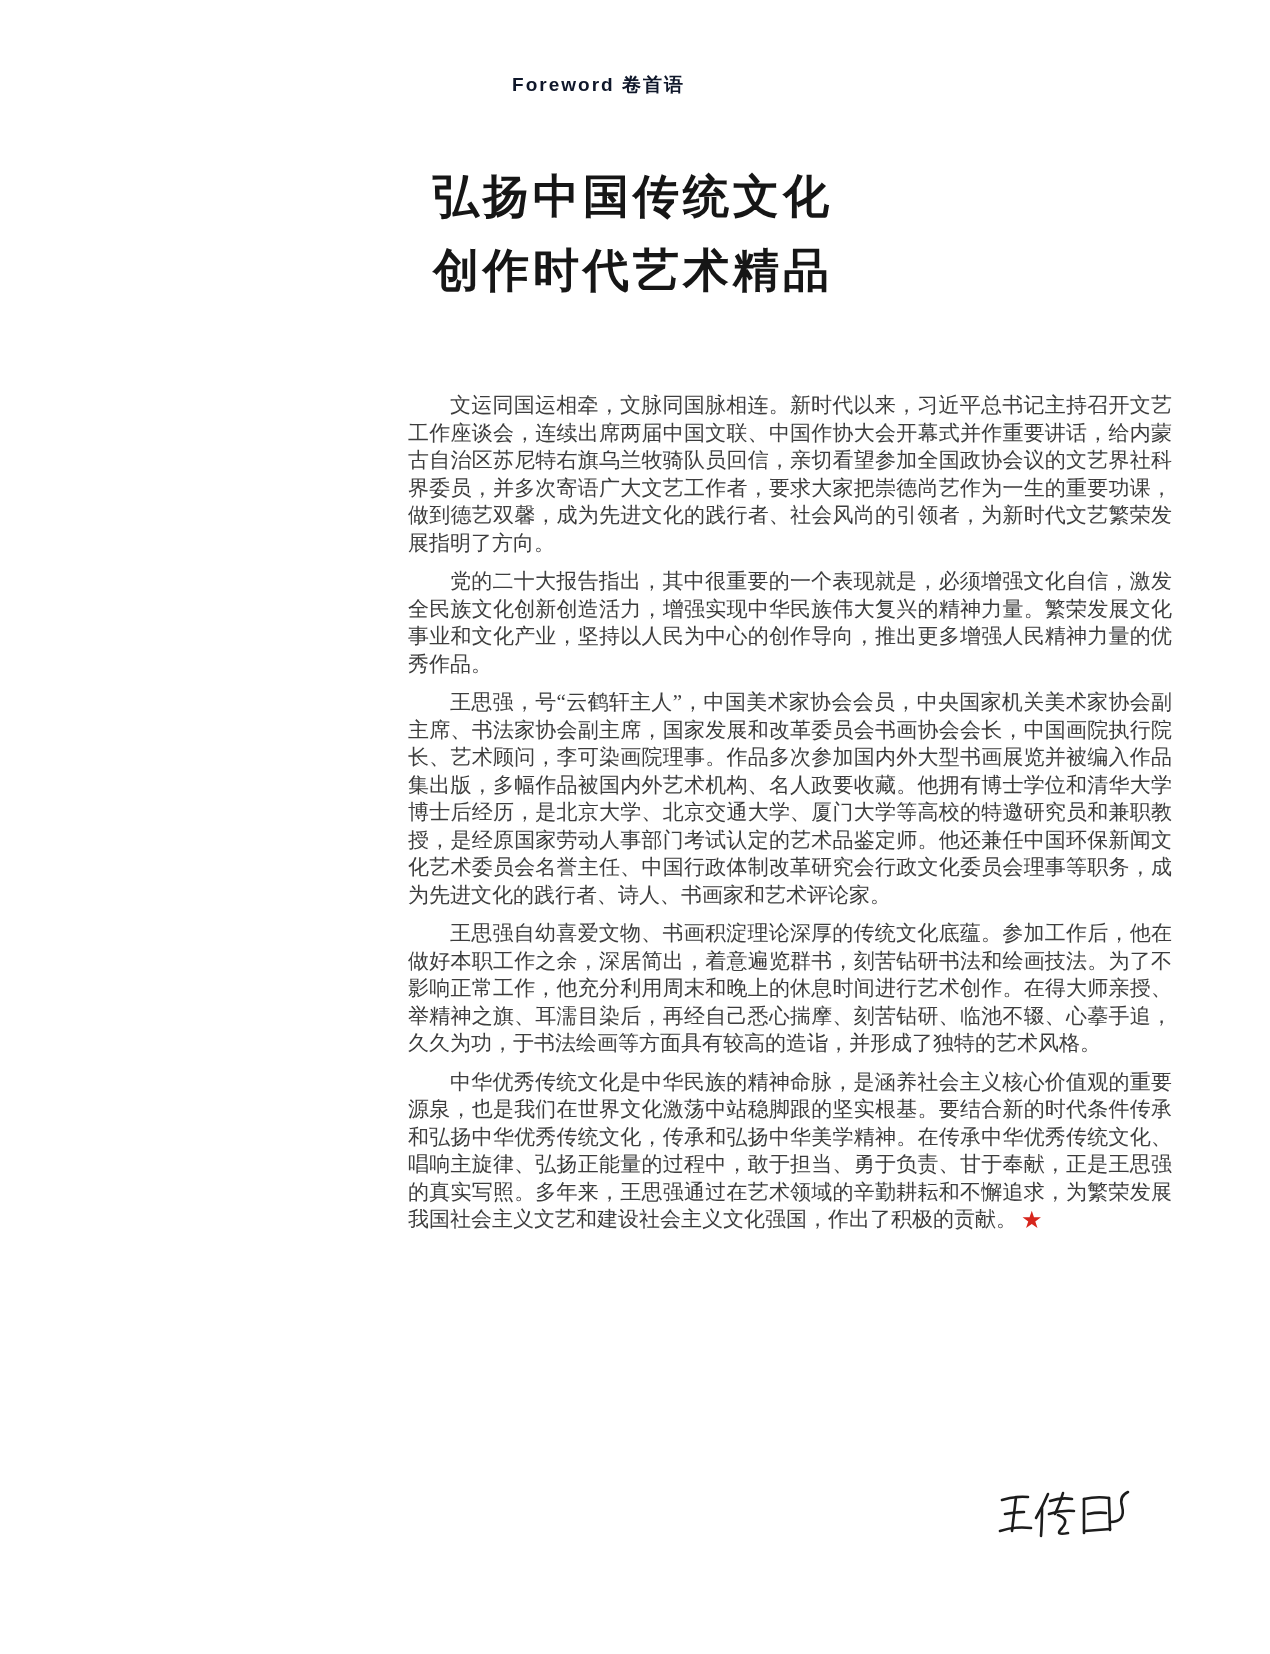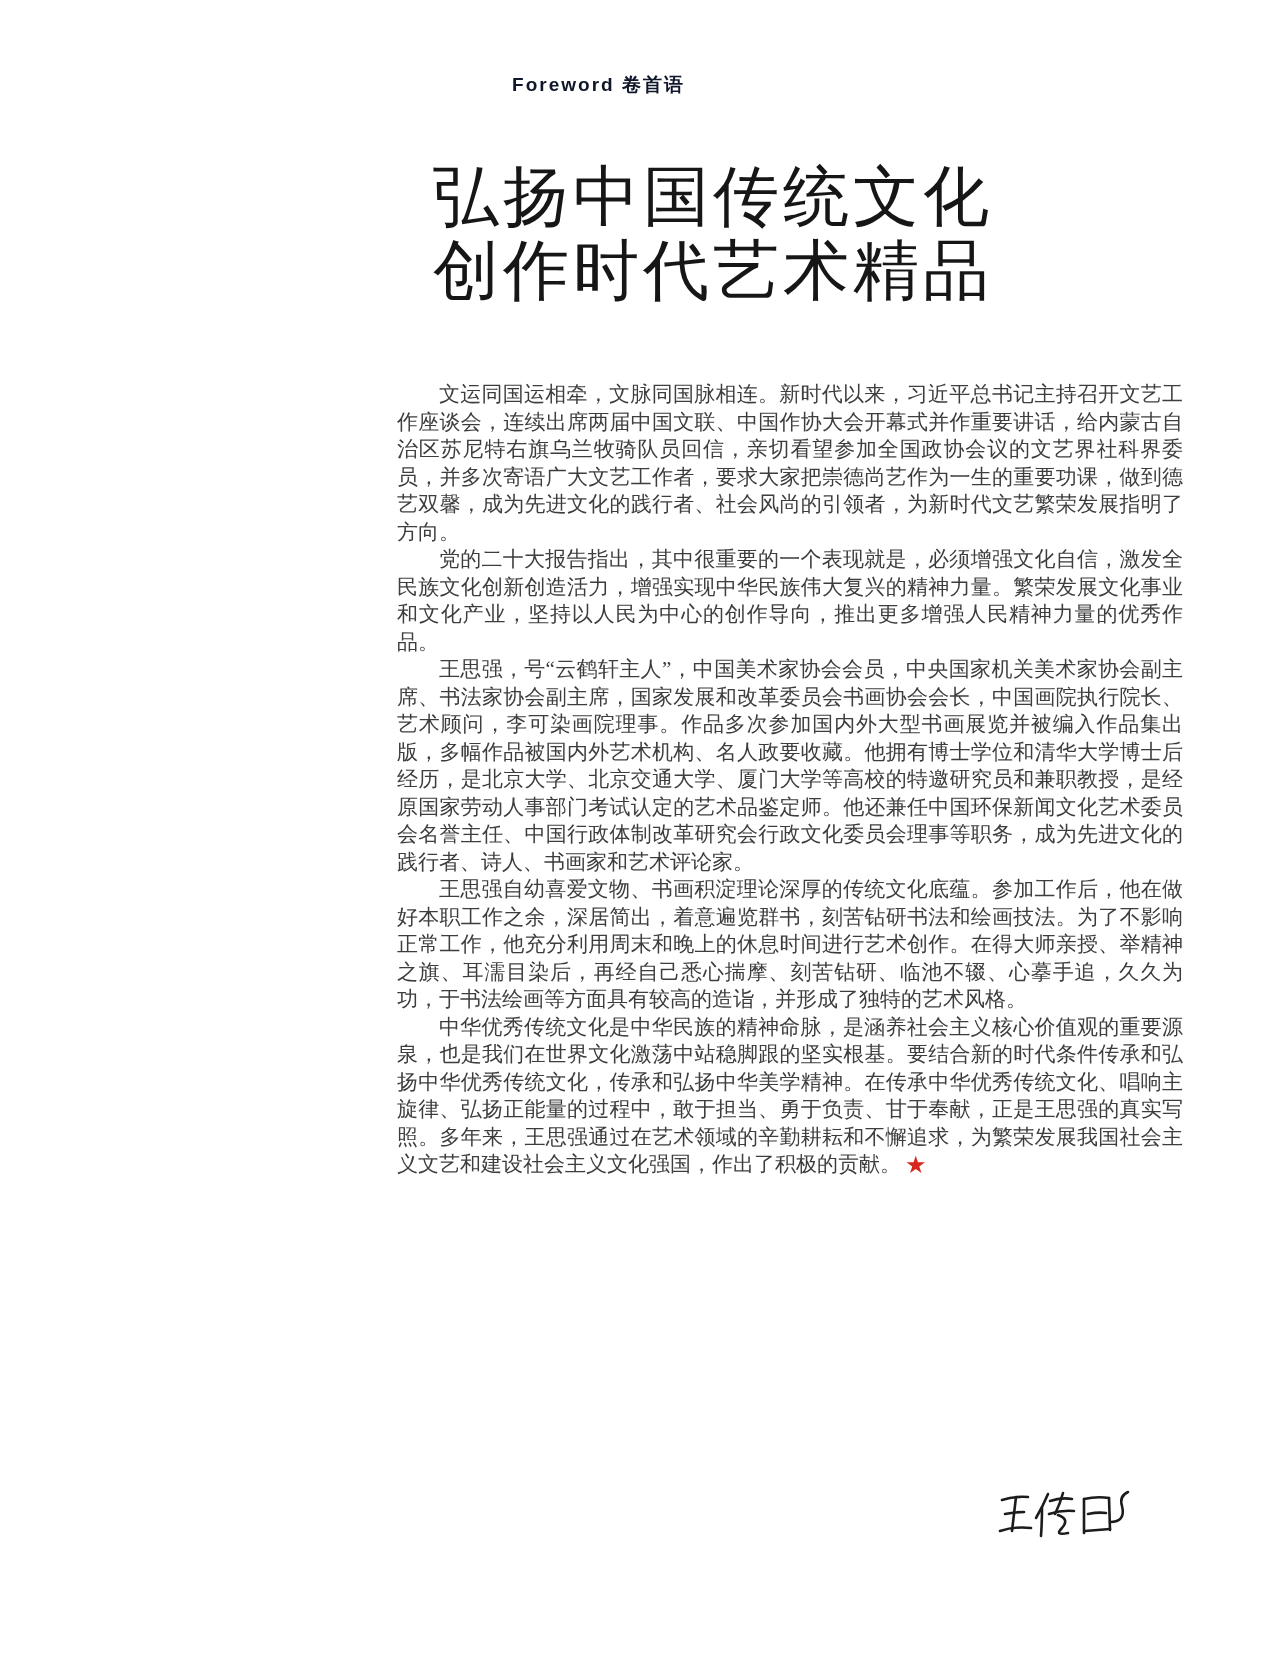--- a/index.html
+++ b/index.html
@@ -32,9 +32,9 @@
     position: absolute;
     left: 433px;
     top: 160px;
-    font-size: 66px;
+    font-size: 46px;
     line-height: 74px;
-    font-weight: normal;
+    font-weight: bold;
     letter-spacing: 4px;
     color: #161616;
     font-family: "Liberation Serif", "DejaVu Serif", serif;

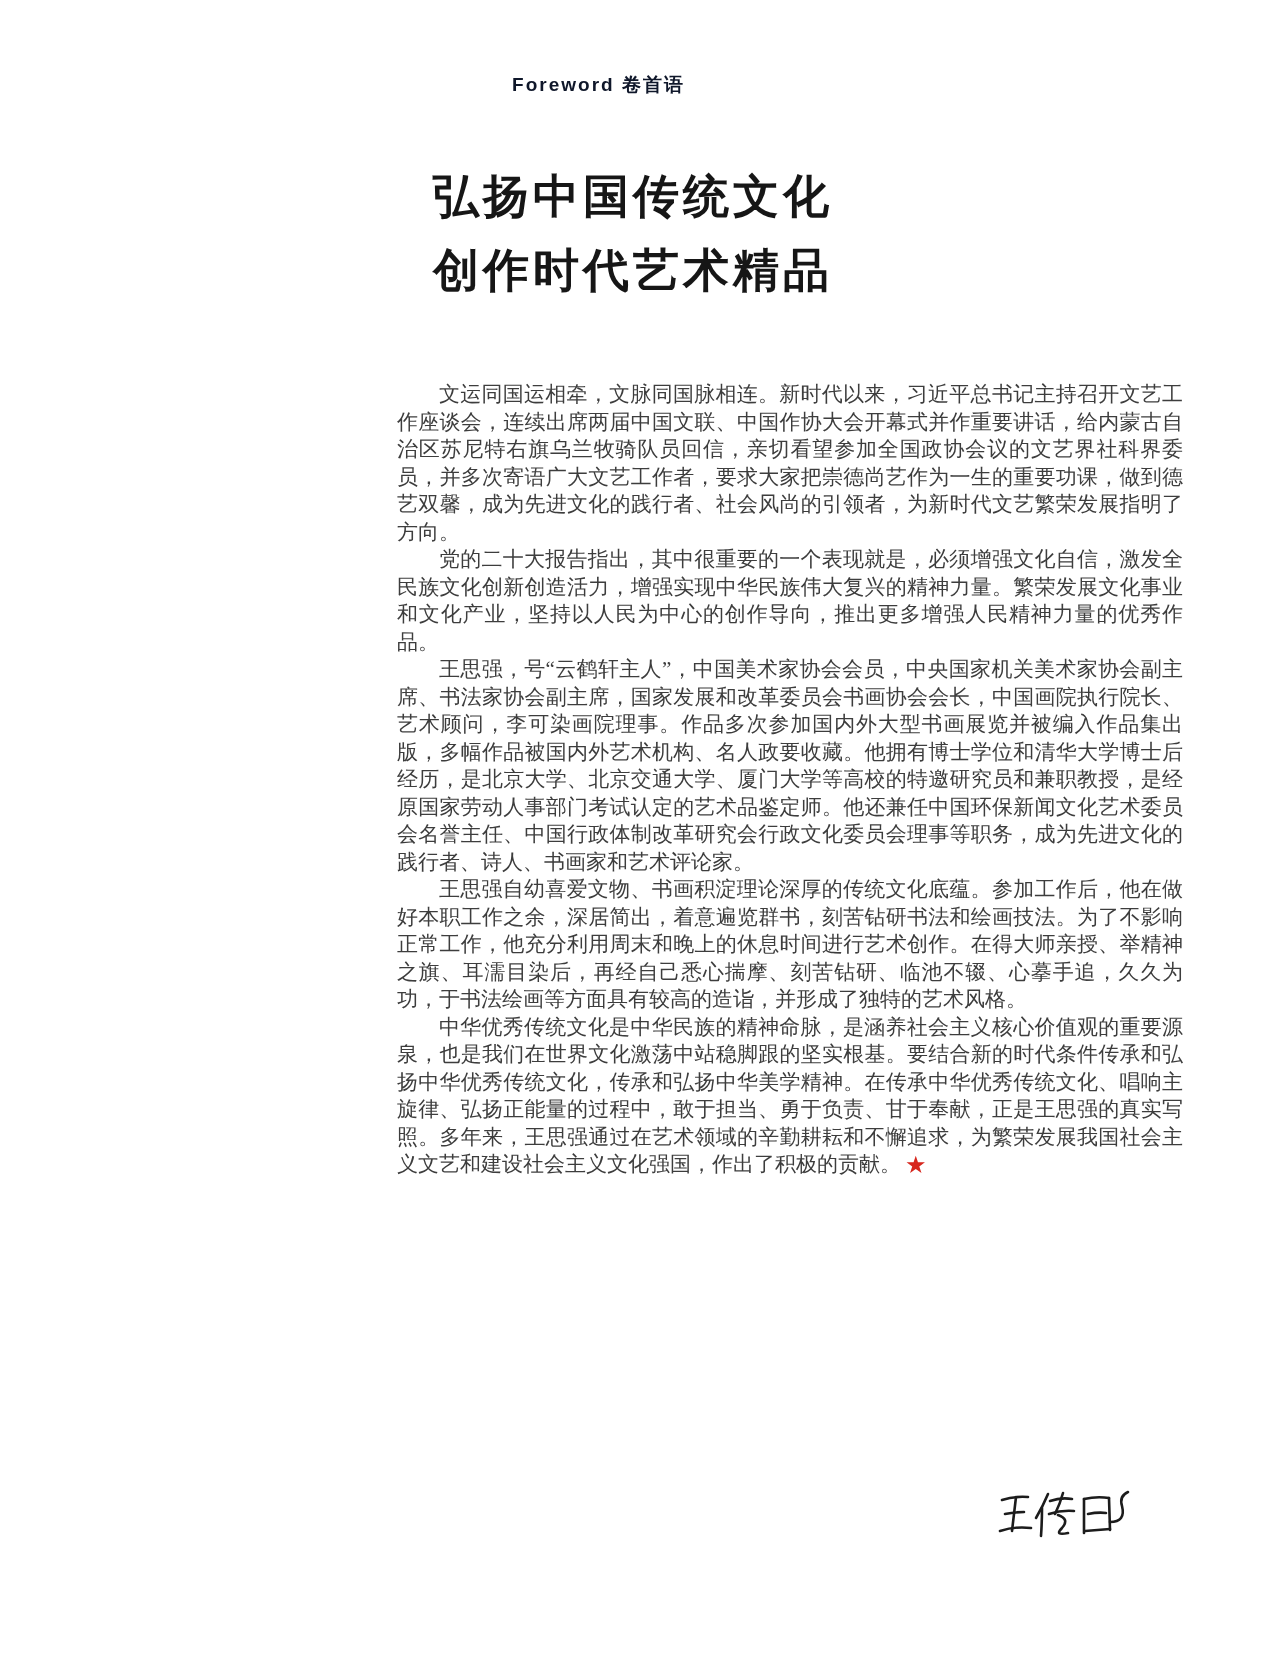--- a/index.html
+++ b/index.html
@@ -52,7 +52,7 @@
     font-family: "Liberation Serif", "DejaVu Serif", serif;
   }
   .body-text p {
-    margin: 0;
+    margin: 11px;
     padding: 0;
     text-indent: 2em;
   }

